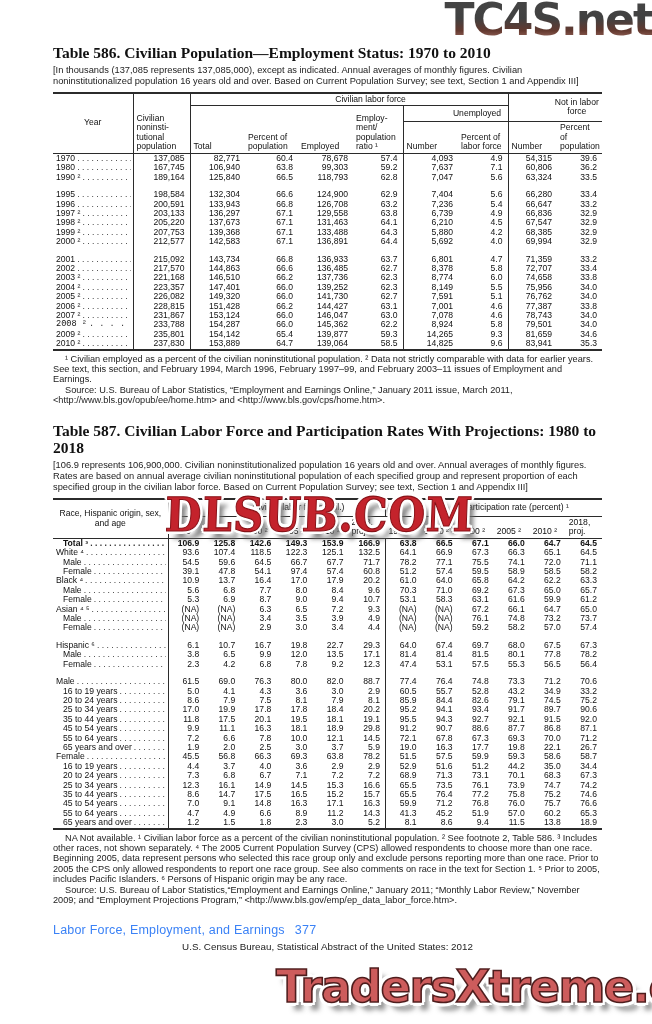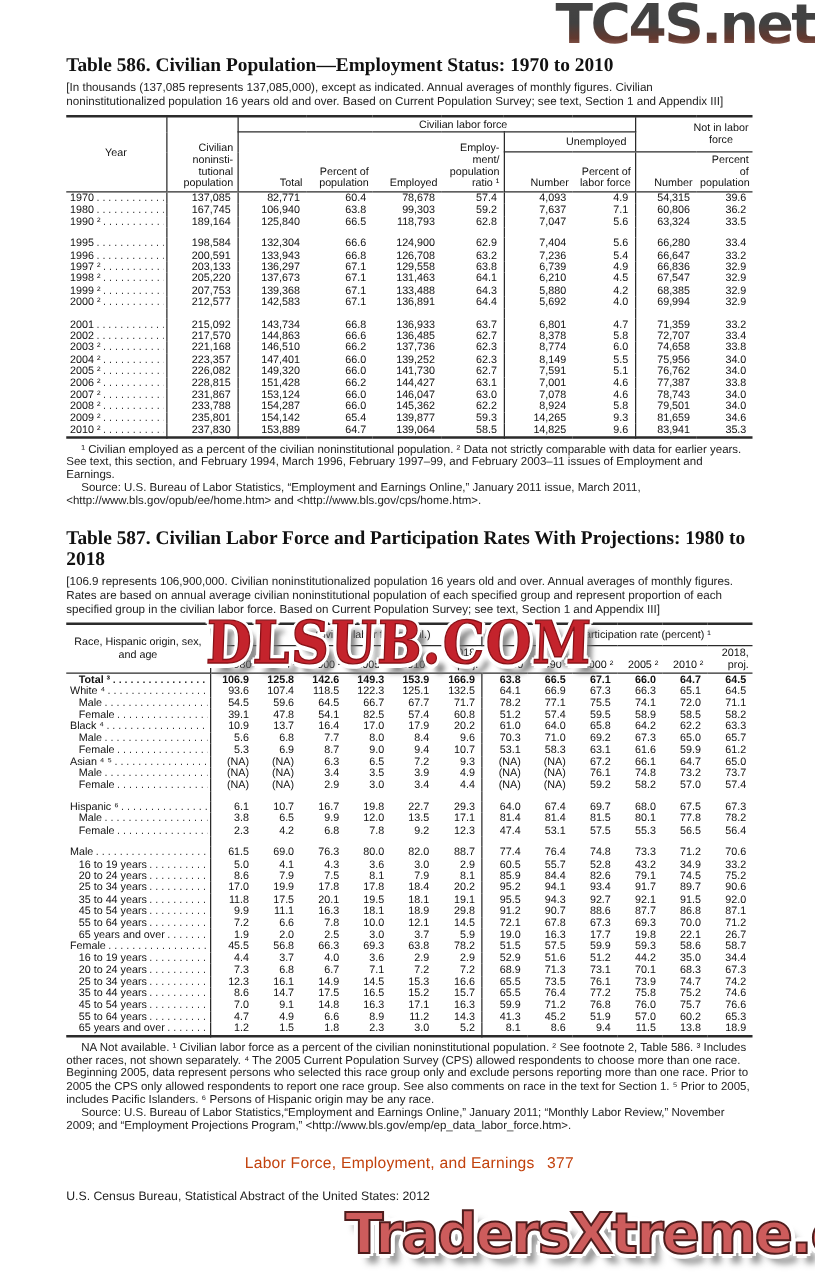--- a/index.html
+++ b/index.html
@@ -26,7 +26,7 @@
   .bl{border-left:1px solid #2b2b2b;}
   .bb{border-bottom:1px solid #2b2b2b;padding-left:46px;}
   .grp{text-align:center;vertical-align:middle;}
-  .ra{text-align:right;}
+  .ra{text-align:left;}
   .vb{vertical-align:bottom;}
   .c-year,.c-race{text-align:center;vertical-align:middle;}
   td.lbl{display:flex;align-items:baseline;text-align:left;padding-right:2px;}

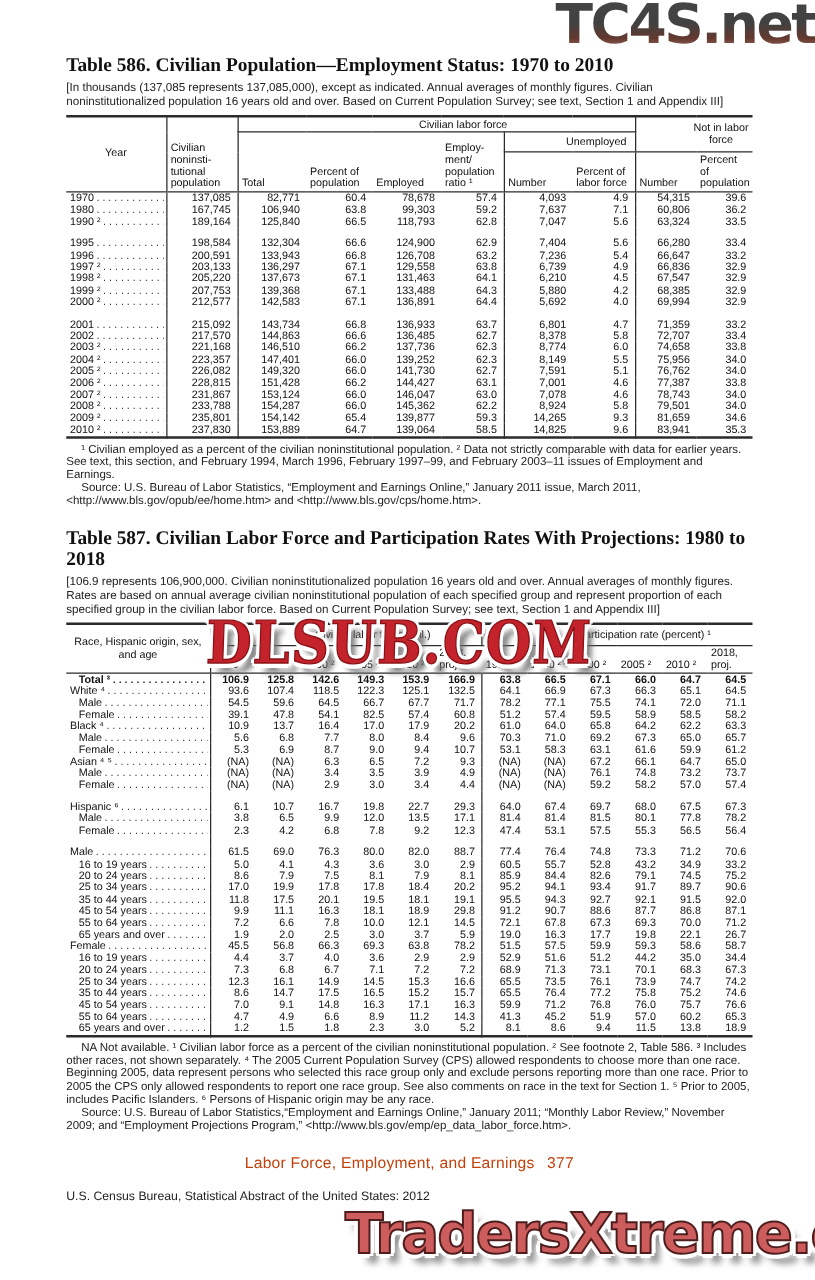--- a/index.html
+++ b/index.html
@@ -376,7 +376,7 @@
           <td class="">34.0</td>
         </tr>
         <tr>
-          <td class="lbl" style="padding-left: 3px;">
+          <td class="lbl" style="padding-left: 3px; font-family: Liberation Mono, monospace;">
             <span class="lt">2008 ²</span>
             <span class="dots"></span>
           </td>

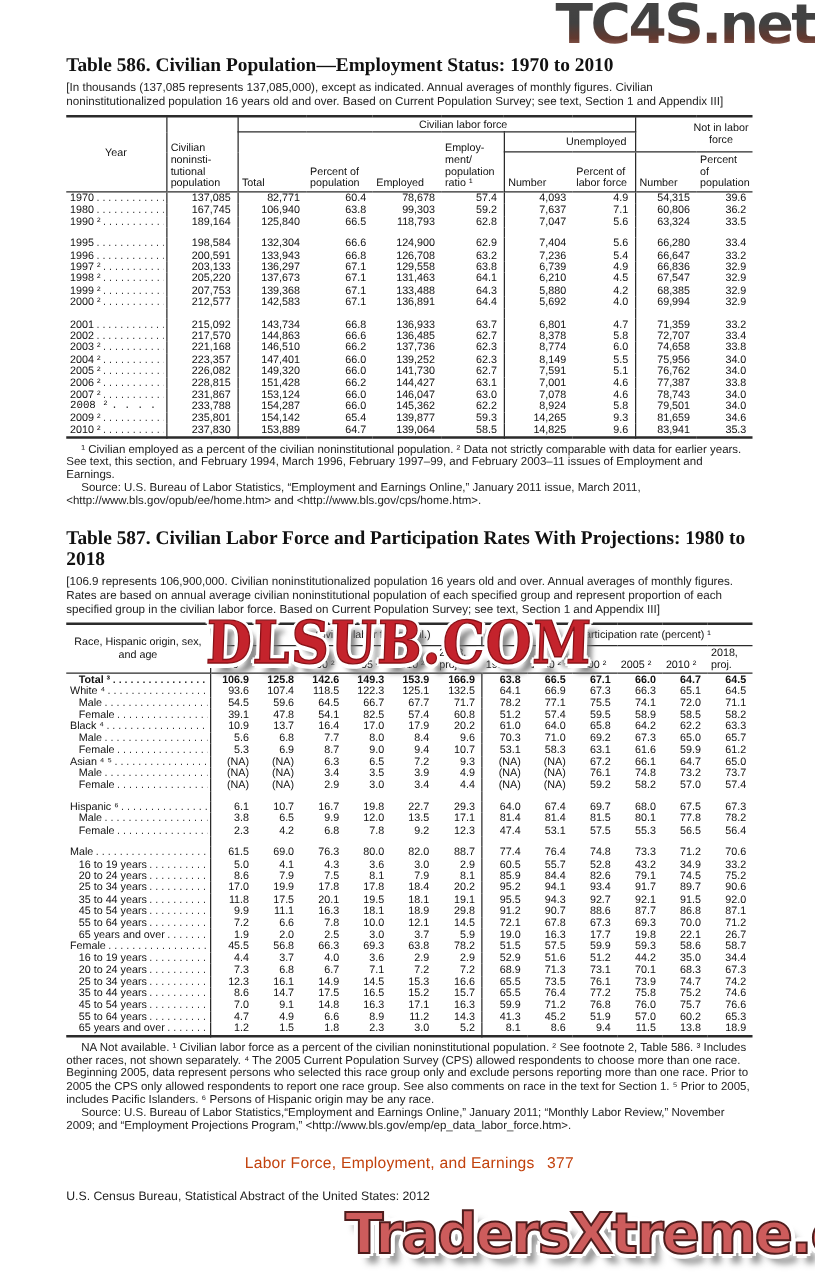--- a/index.html
+++ b/index.html
@@ -531,7 +531,7 @@
           <td class="bl">39.1</td>
           <td class="">47.8</td>
           <td class="">54.1</td>
-          <td class="">82.5</td>
+          <td class="">97.4</td>
           <td class="">57.4</td>
           <td class="">60.8</td>
           <td class="bl">51.2</td>

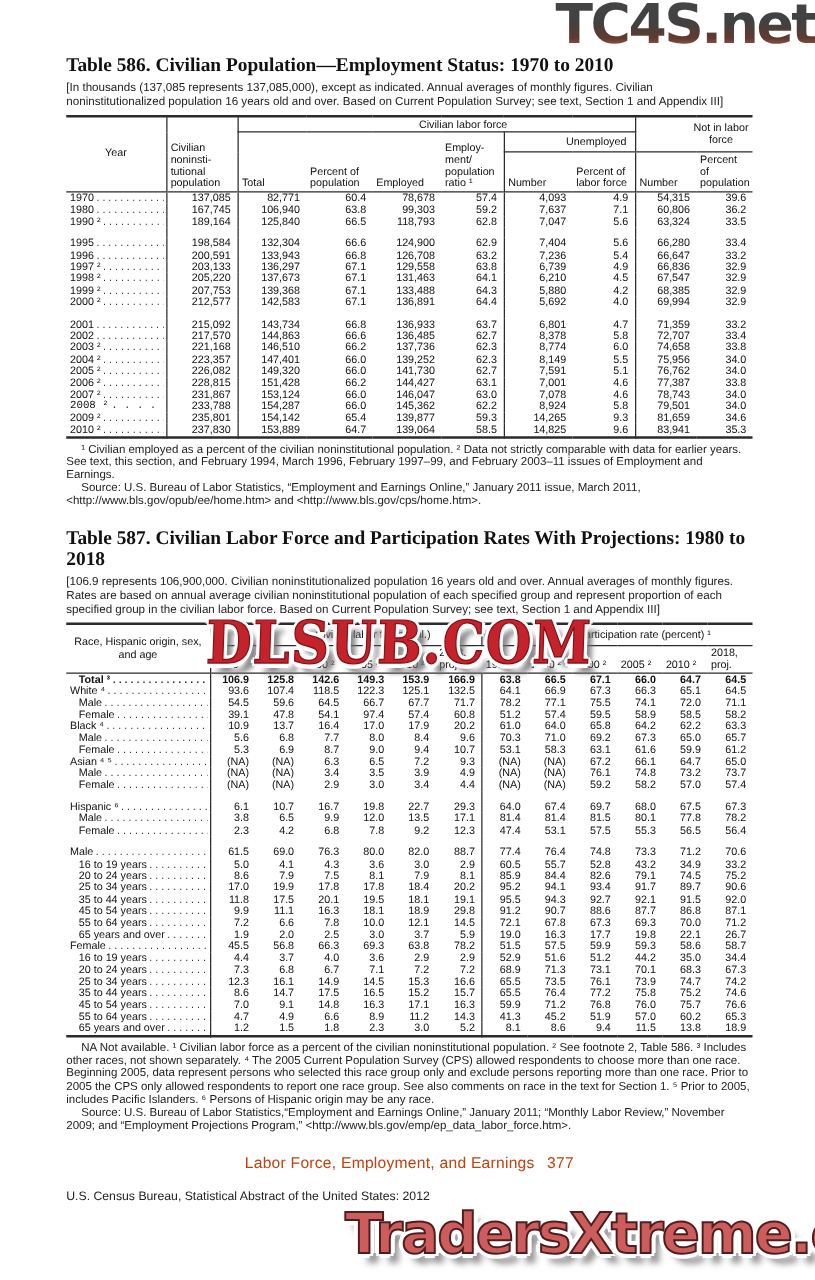--- a/index.html
+++ b/index.html
@@ -42,7 +42,7 @@
 
   
   .pagefoot{margin-top:18px;}
-  .pf-head{font-size:12.5px;color:#c2410c;text-align:center;letter-spacing:0.2px;}
+  .pf-head{font-size:12.5px;color:#3b82f6;text-align:left;letter-spacing:0.2px;}
   .pf-num{padding-left:10px;}
   .pf-src{font-size:9.8px;color:#222;margin-top:15px;text-align:left;}
 

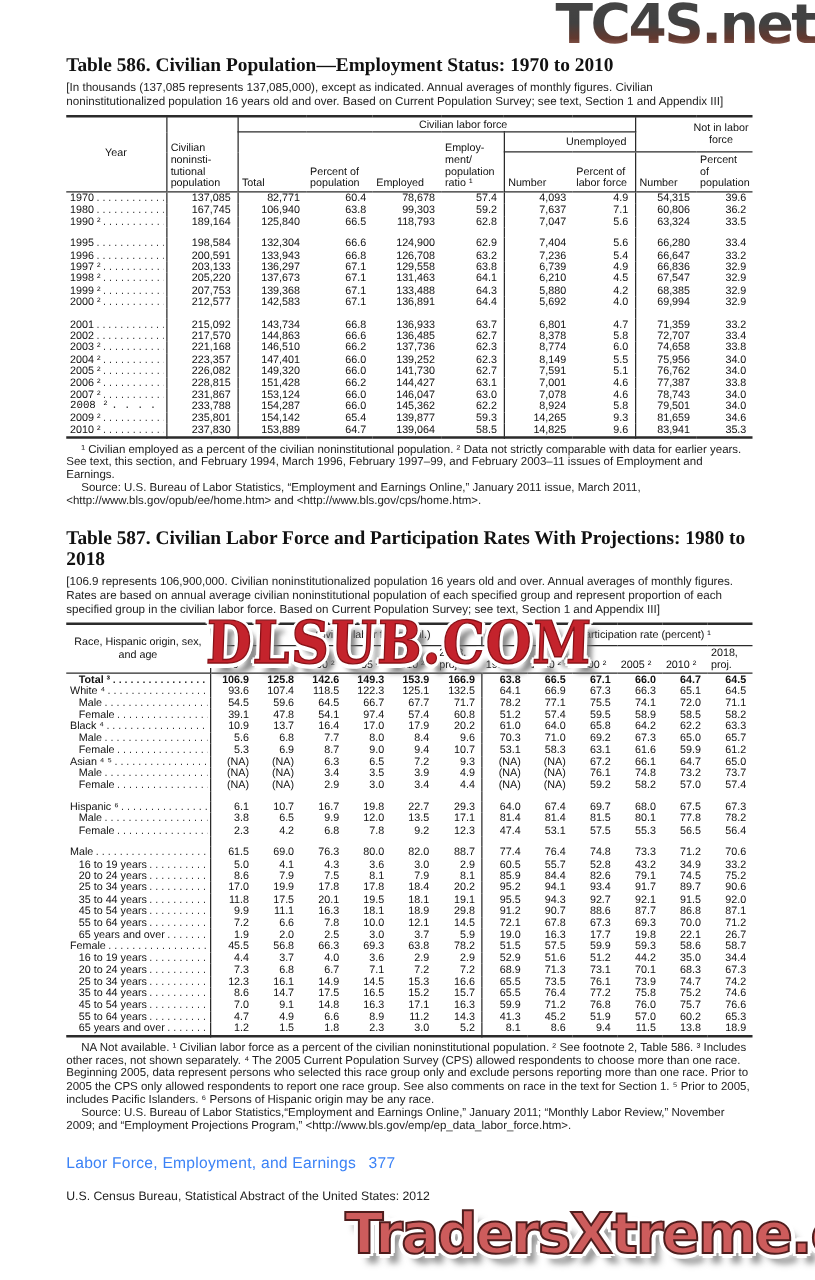--- a/index.html
+++ b/index.html
@@ -44,7 +44,7 @@
   .pagefoot{margin-top:18px;}
   .pf-head{font-size:12.5px;color:#3b82f6;text-align:left;letter-spacing:0.2px;}
   .pf-num{padding-left:10px;}
-  .pf-src{font-size:9.8px;color:#222;margin-top:15px;text-align:left;}
+  .pf-src{font-size:9.8px;color:#222;margin-top:4px;text-align:center;}
 
   
   .wm{position:absolute;pointer-events:none;white-space:nowrap;z-index:50;}

